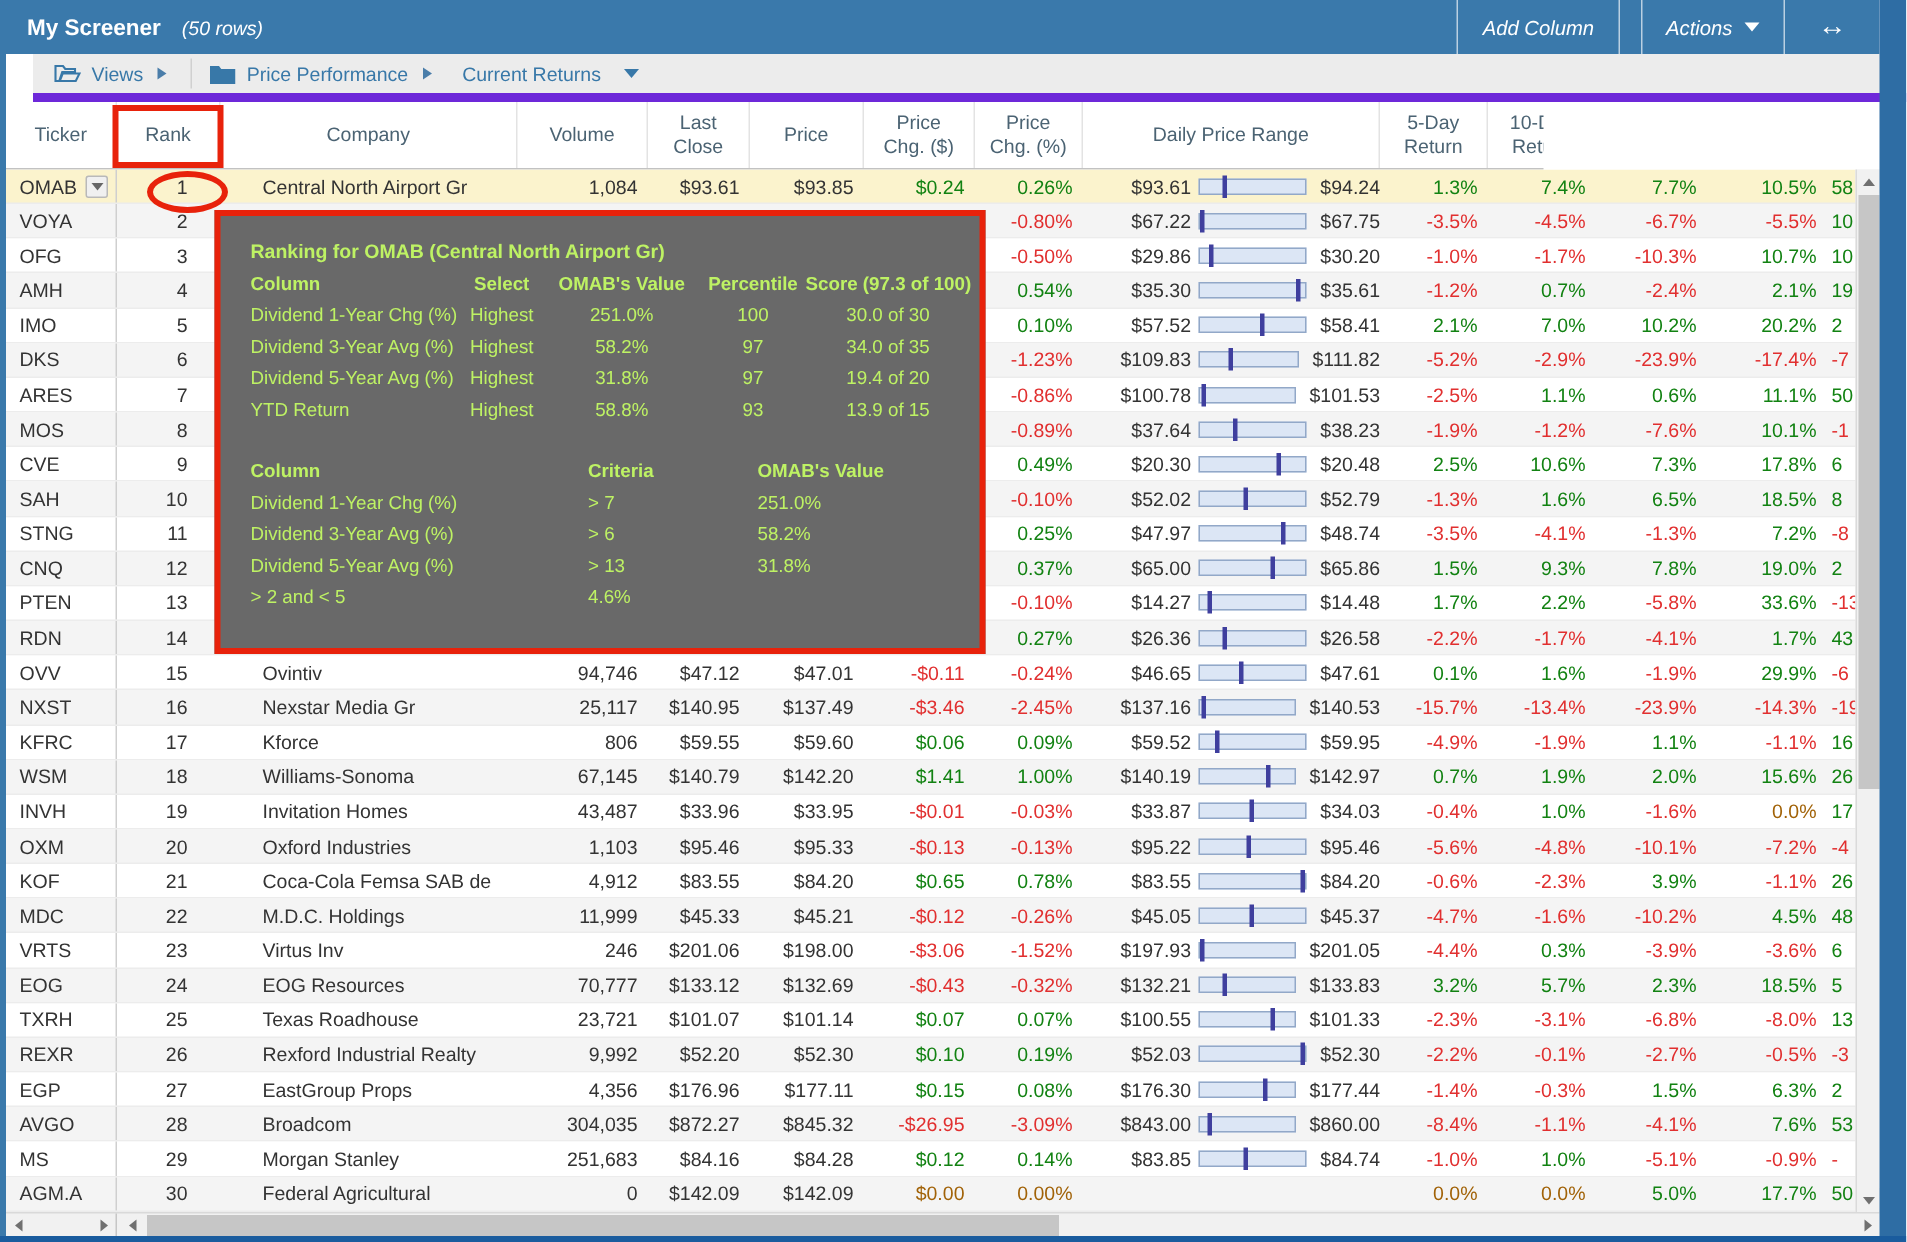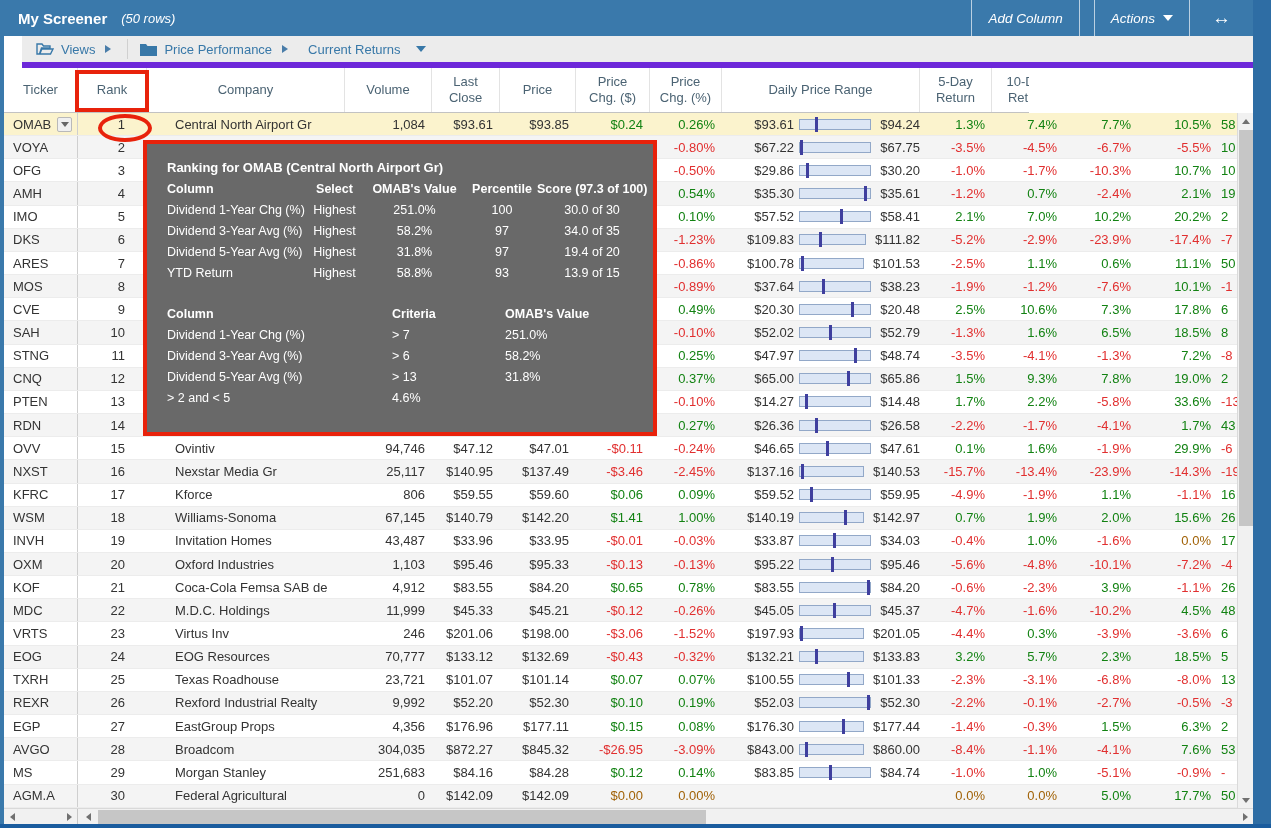--- a/index.html
+++ b/index.html
@@ -85,7 +85,7 @@
 
   
   .tip { position:absolute; left:143px; top:140px; width:514px; height:296px; border:4px solid var(--ann);
-         background:#696969; color:#ffffff; padding:14px 6px 0 20px; }
+         background:#696969; color:#bef264; padding:14px 6px 0 20px; }
   .tip-title { font-size:13px; font-weight:bold; height:21px; line-height:20px; }
   .tip-gap { height:20px; }
   .tgrid { display:grid; }

